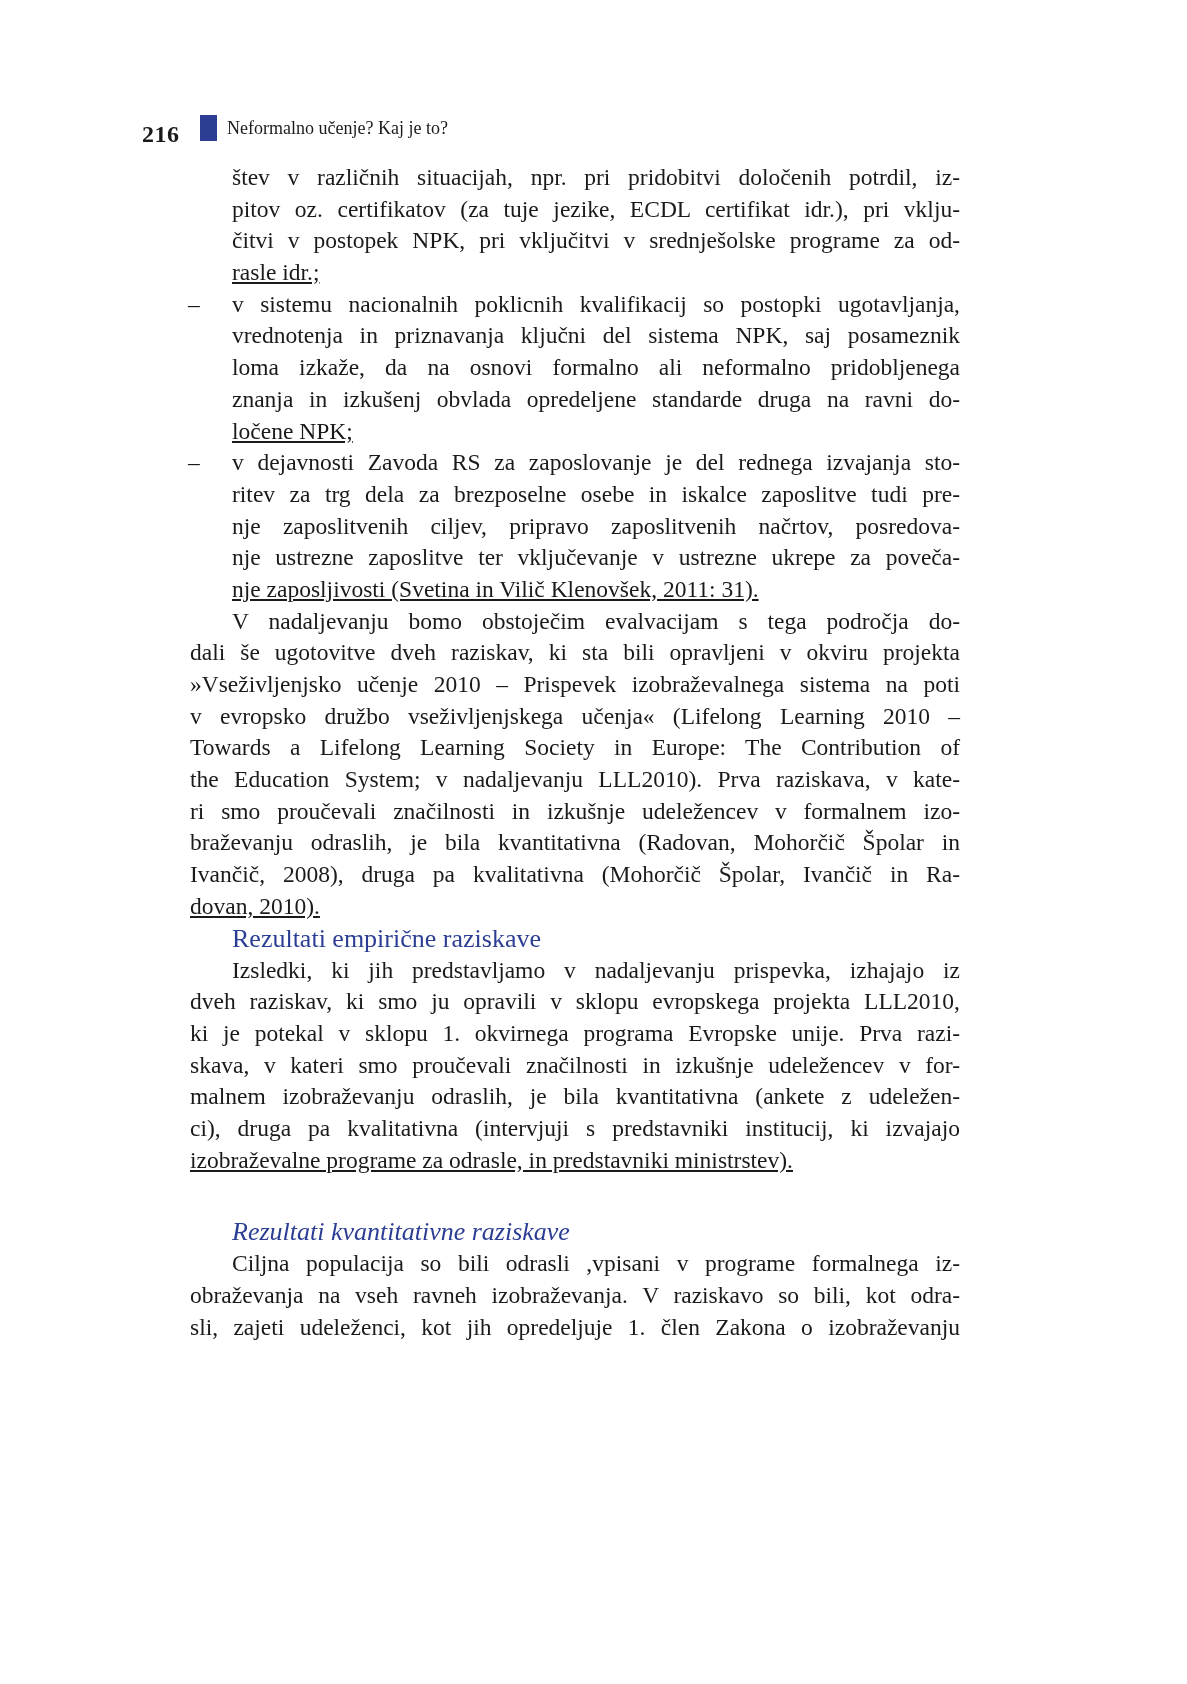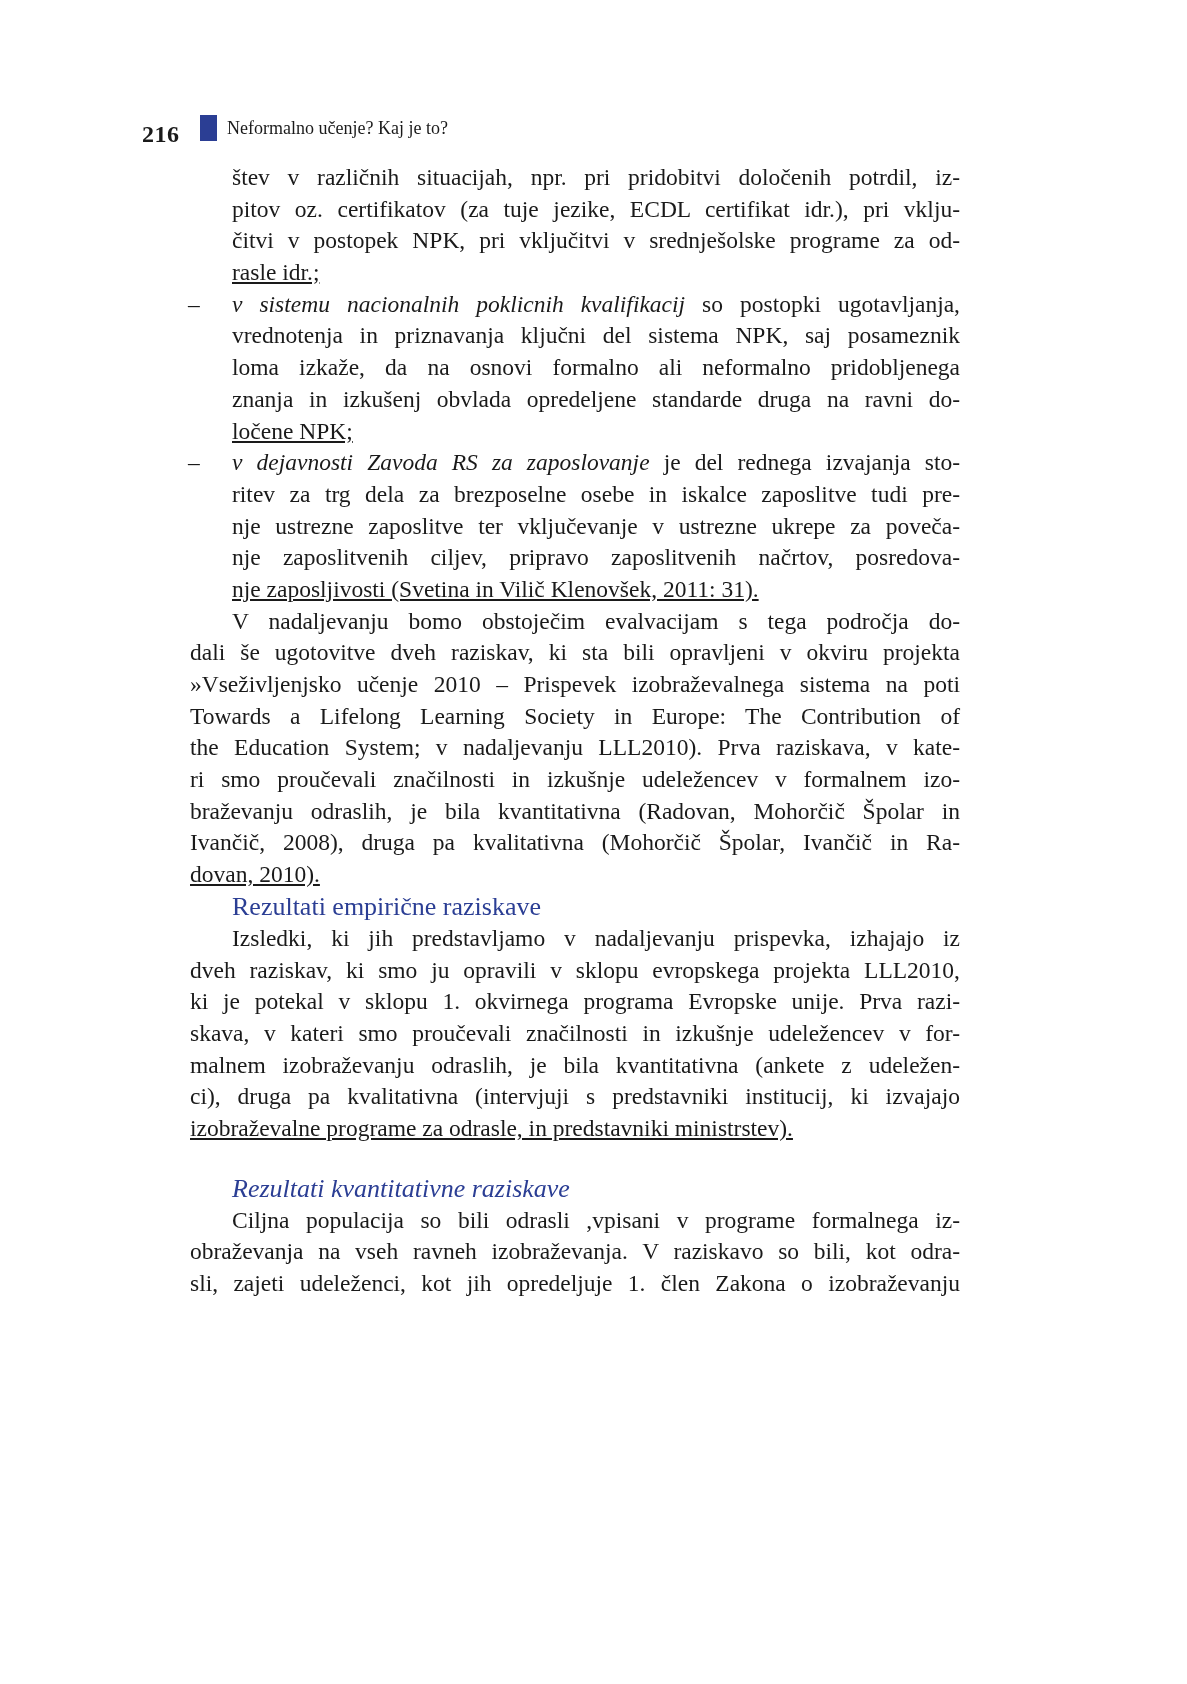--- a/index.html
+++ b/index.html
@@ -15,7 +15,7 @@
   .list-block { position: relative; padding-left: 42px; }
   .dash { position: absolute; left: -2px; font-size: 23.5px; line-height: 31.7px; }
   .indent { padding-left: 42px; }
-  .em { font-style: italic; }
+  .em { }
   .h2 { color: #2b3e94; font-size: 26px; line-height: 32px; padding-left: 42px; }
   .h3 { color: #2b3e94; font-size: 26px; line-height: 32px; padding-left: 42px; font-style: italic; margin-top: 28px; }
 </style>

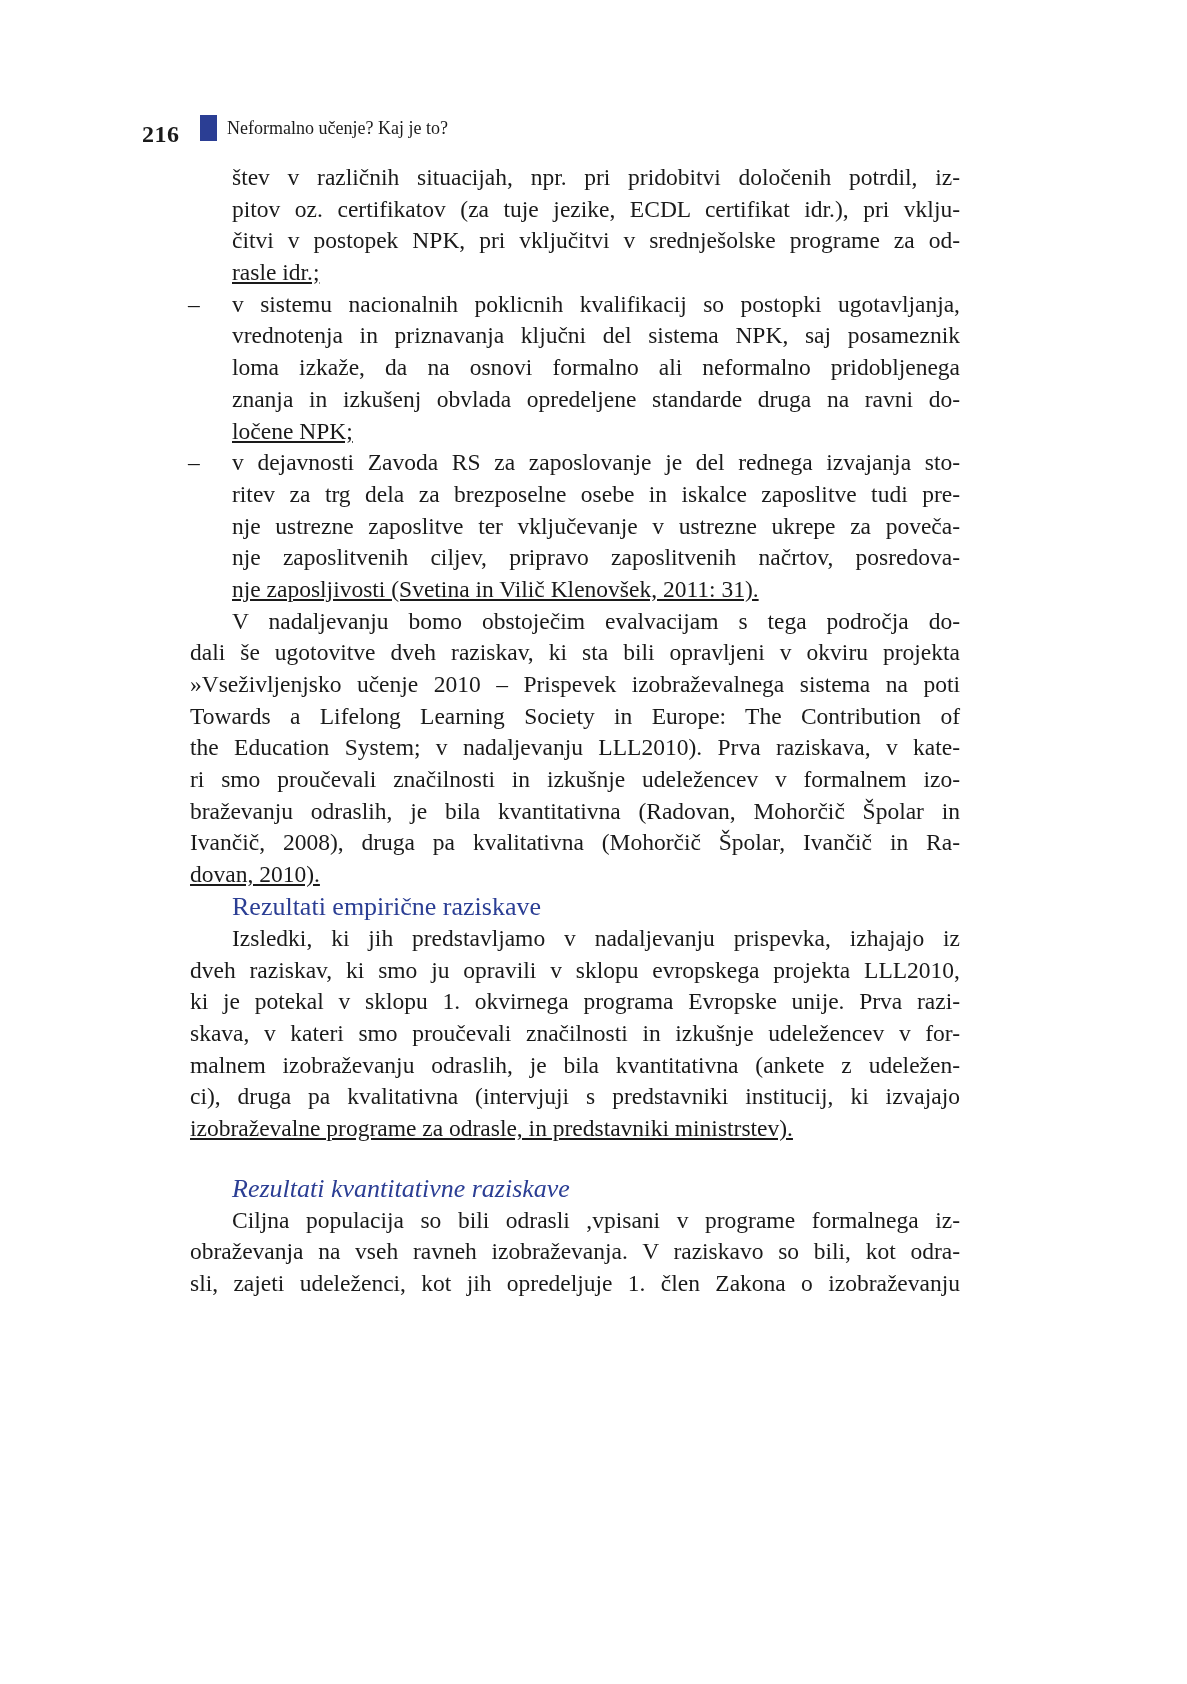--- a/index.html
+++ b/index.html
@@ -50,8 +50,8 @@
     <span class="dash">–</span>
     <div class="line"><span class="em">v dejavnosti Zavoda RS za zaposlovanje</span><span> je del rednega izvajanja sto-</span></div>
     <div class="line">ritev za trg dela za brezposelne osebe in iskalce zaposlitve tudi pre-</div>
+    <div class="line">nje zaposlitvenih ciljev, pripravo zaposlitvenih načrtov, posredova-</div>
     <div class="line">nje ustrezne zaposlitve ter vključevanje v ustrezne ukrepe za poveča-</div>
-    <div class="line">nje zaposlitvenih ciljev, pripravo zaposlitvenih načrtov, posredova-</div>
     <div class="line last">nje zaposljivosti (Svetina in Vilič Klenovšek, 2011: 31).</div>
   </div>
 

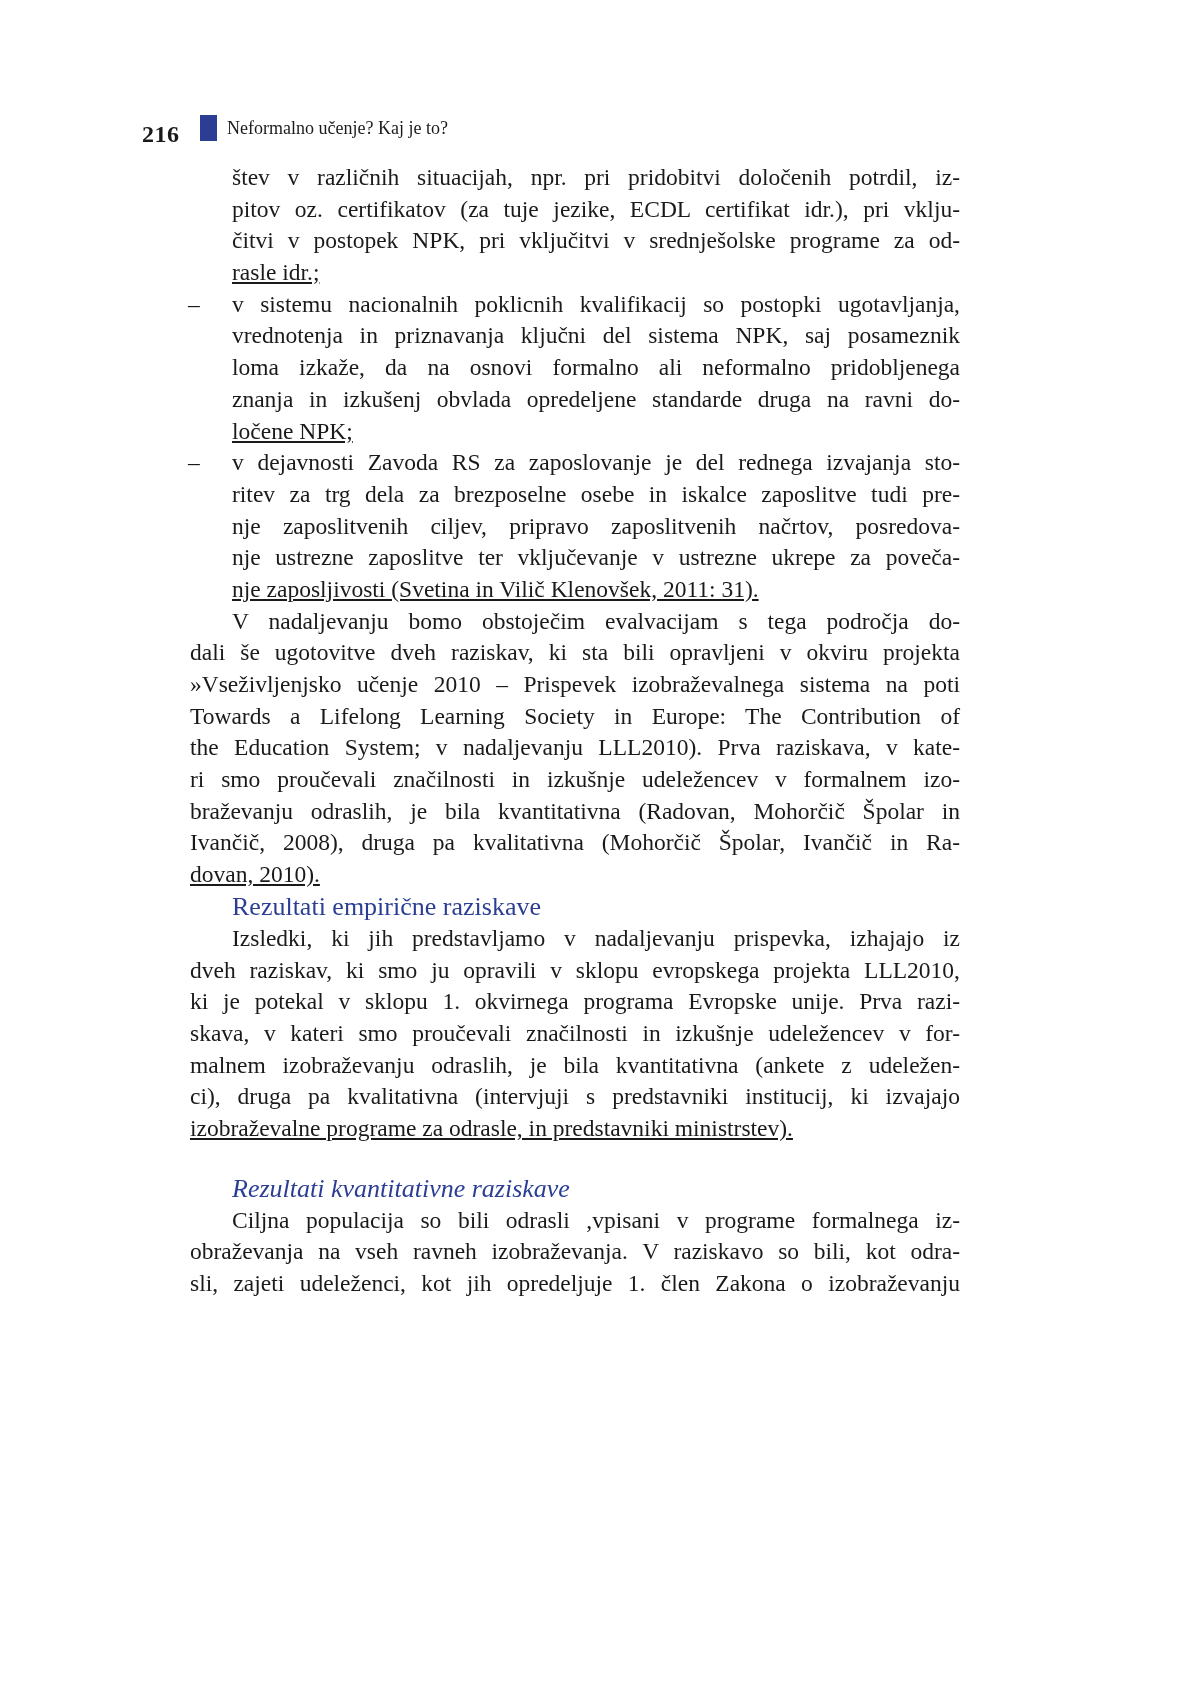--- a/index.html
+++ b/index.html
@@ -59,6 +59,7 @@
     <div class="line indent">V nadaljevanju bomo obstoječim evalvacijam s tega področja do-</div>
     <div class="line">dali še ugotovitve dveh raziskav, ki sta bili opravljeni v okviru projekta</div>
     <div class="line">»Vseživljenjsko učenje 2010 – Prispevek izobraževalnega sistema na poti</div>
+    <div class="line">v evropsko družbo vseživljenjskega učenja« (Lifelong Learning 2010 –</div>
     <div class="line">Towards a Lifelong Learning Society in Europe: The Contribution of</div>
     <div class="line">the Education System; v nadaljevanju LLL2010). Prva raziskava, v kate-</div>
     <div class="line">ri smo proučevali značilnosti in izkušnje udeležencev v formalnem izo-</div>

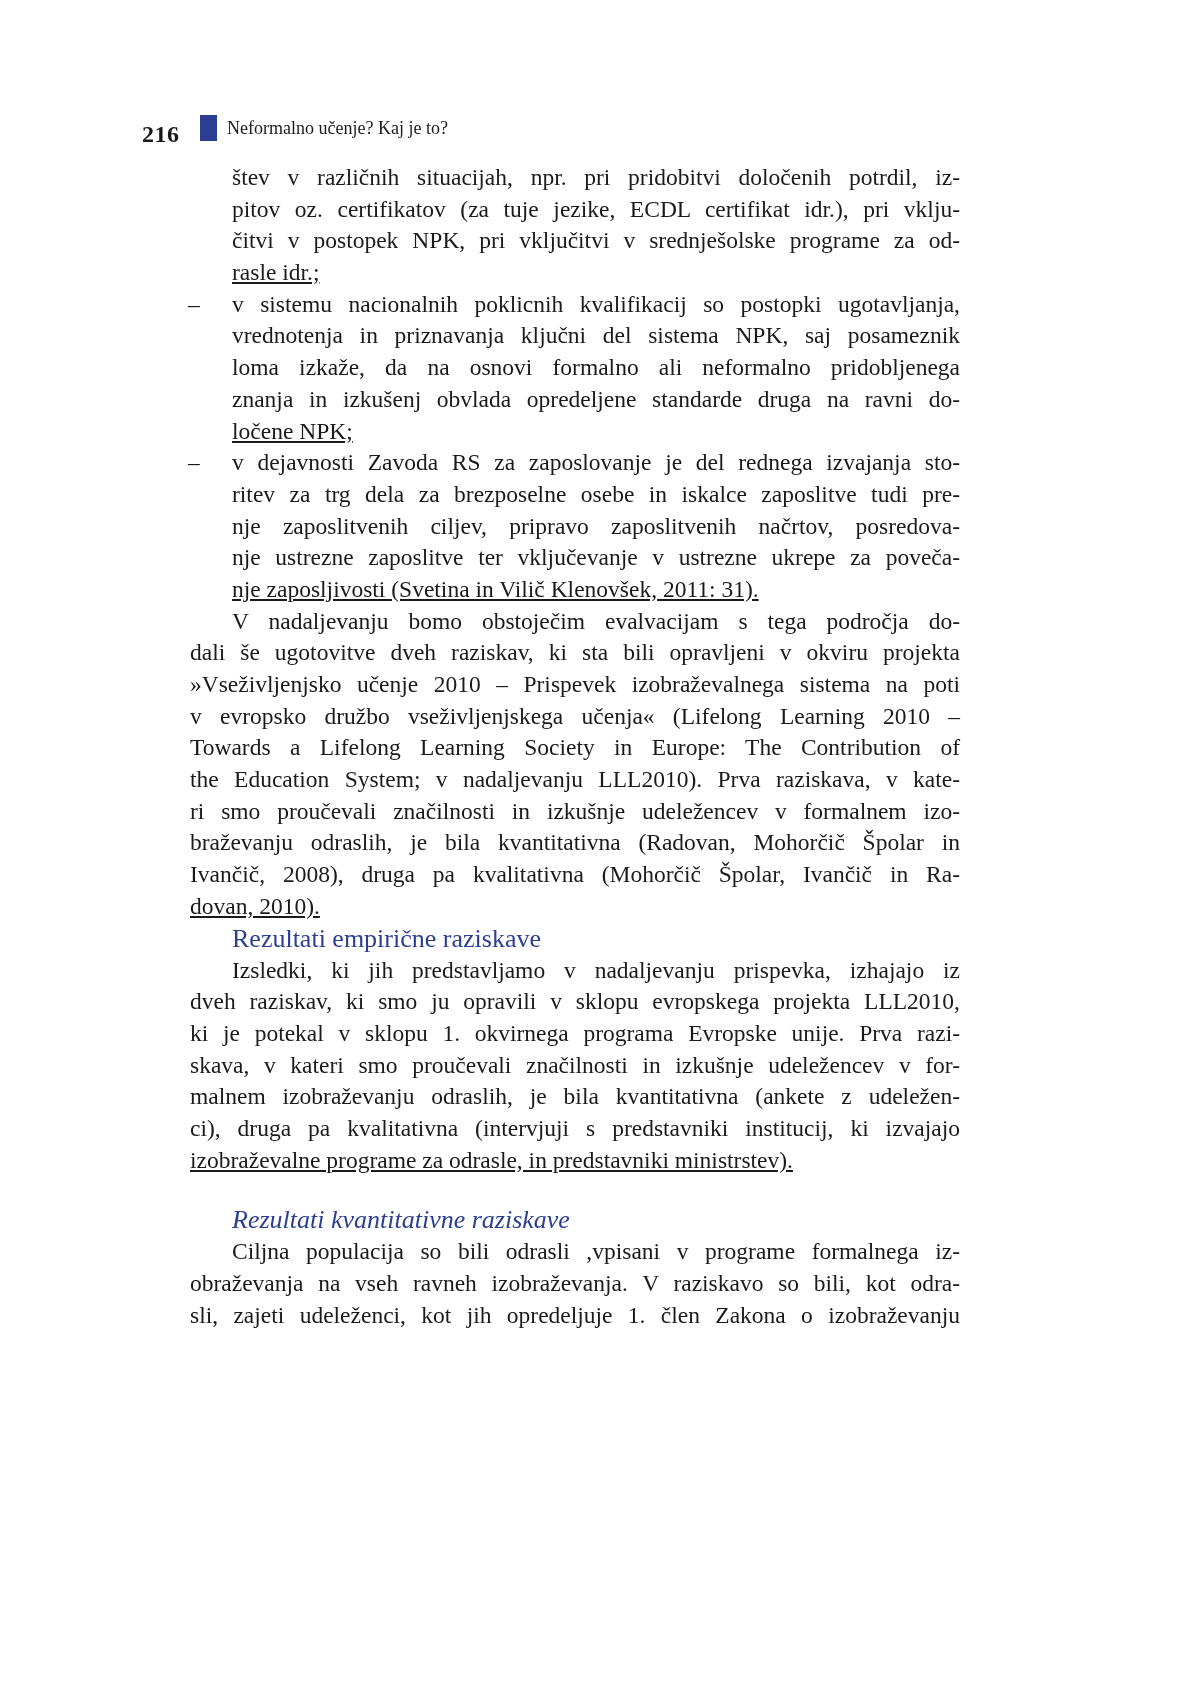--- a/index.html
+++ b/index.html
@@ -17,7 +17,7 @@
   .indent { padding-left: 42px; }
   .em { }
   .h2 { color: #2b3e94; font-size: 26px; line-height: 32px; padding-left: 42px; }
-  .h3 { color: #2b3e94; font-size: 26px; line-height: 32px; padding-left: 42px; font-style: italic; margin-top: 28px; }
+  .h3 { color: #2b3e94; font-size: 26px; line-height: 32px; padding-left: 42px; font-style: italic; margin-top: 40px; }
 </style>
 </head>
 <body>

